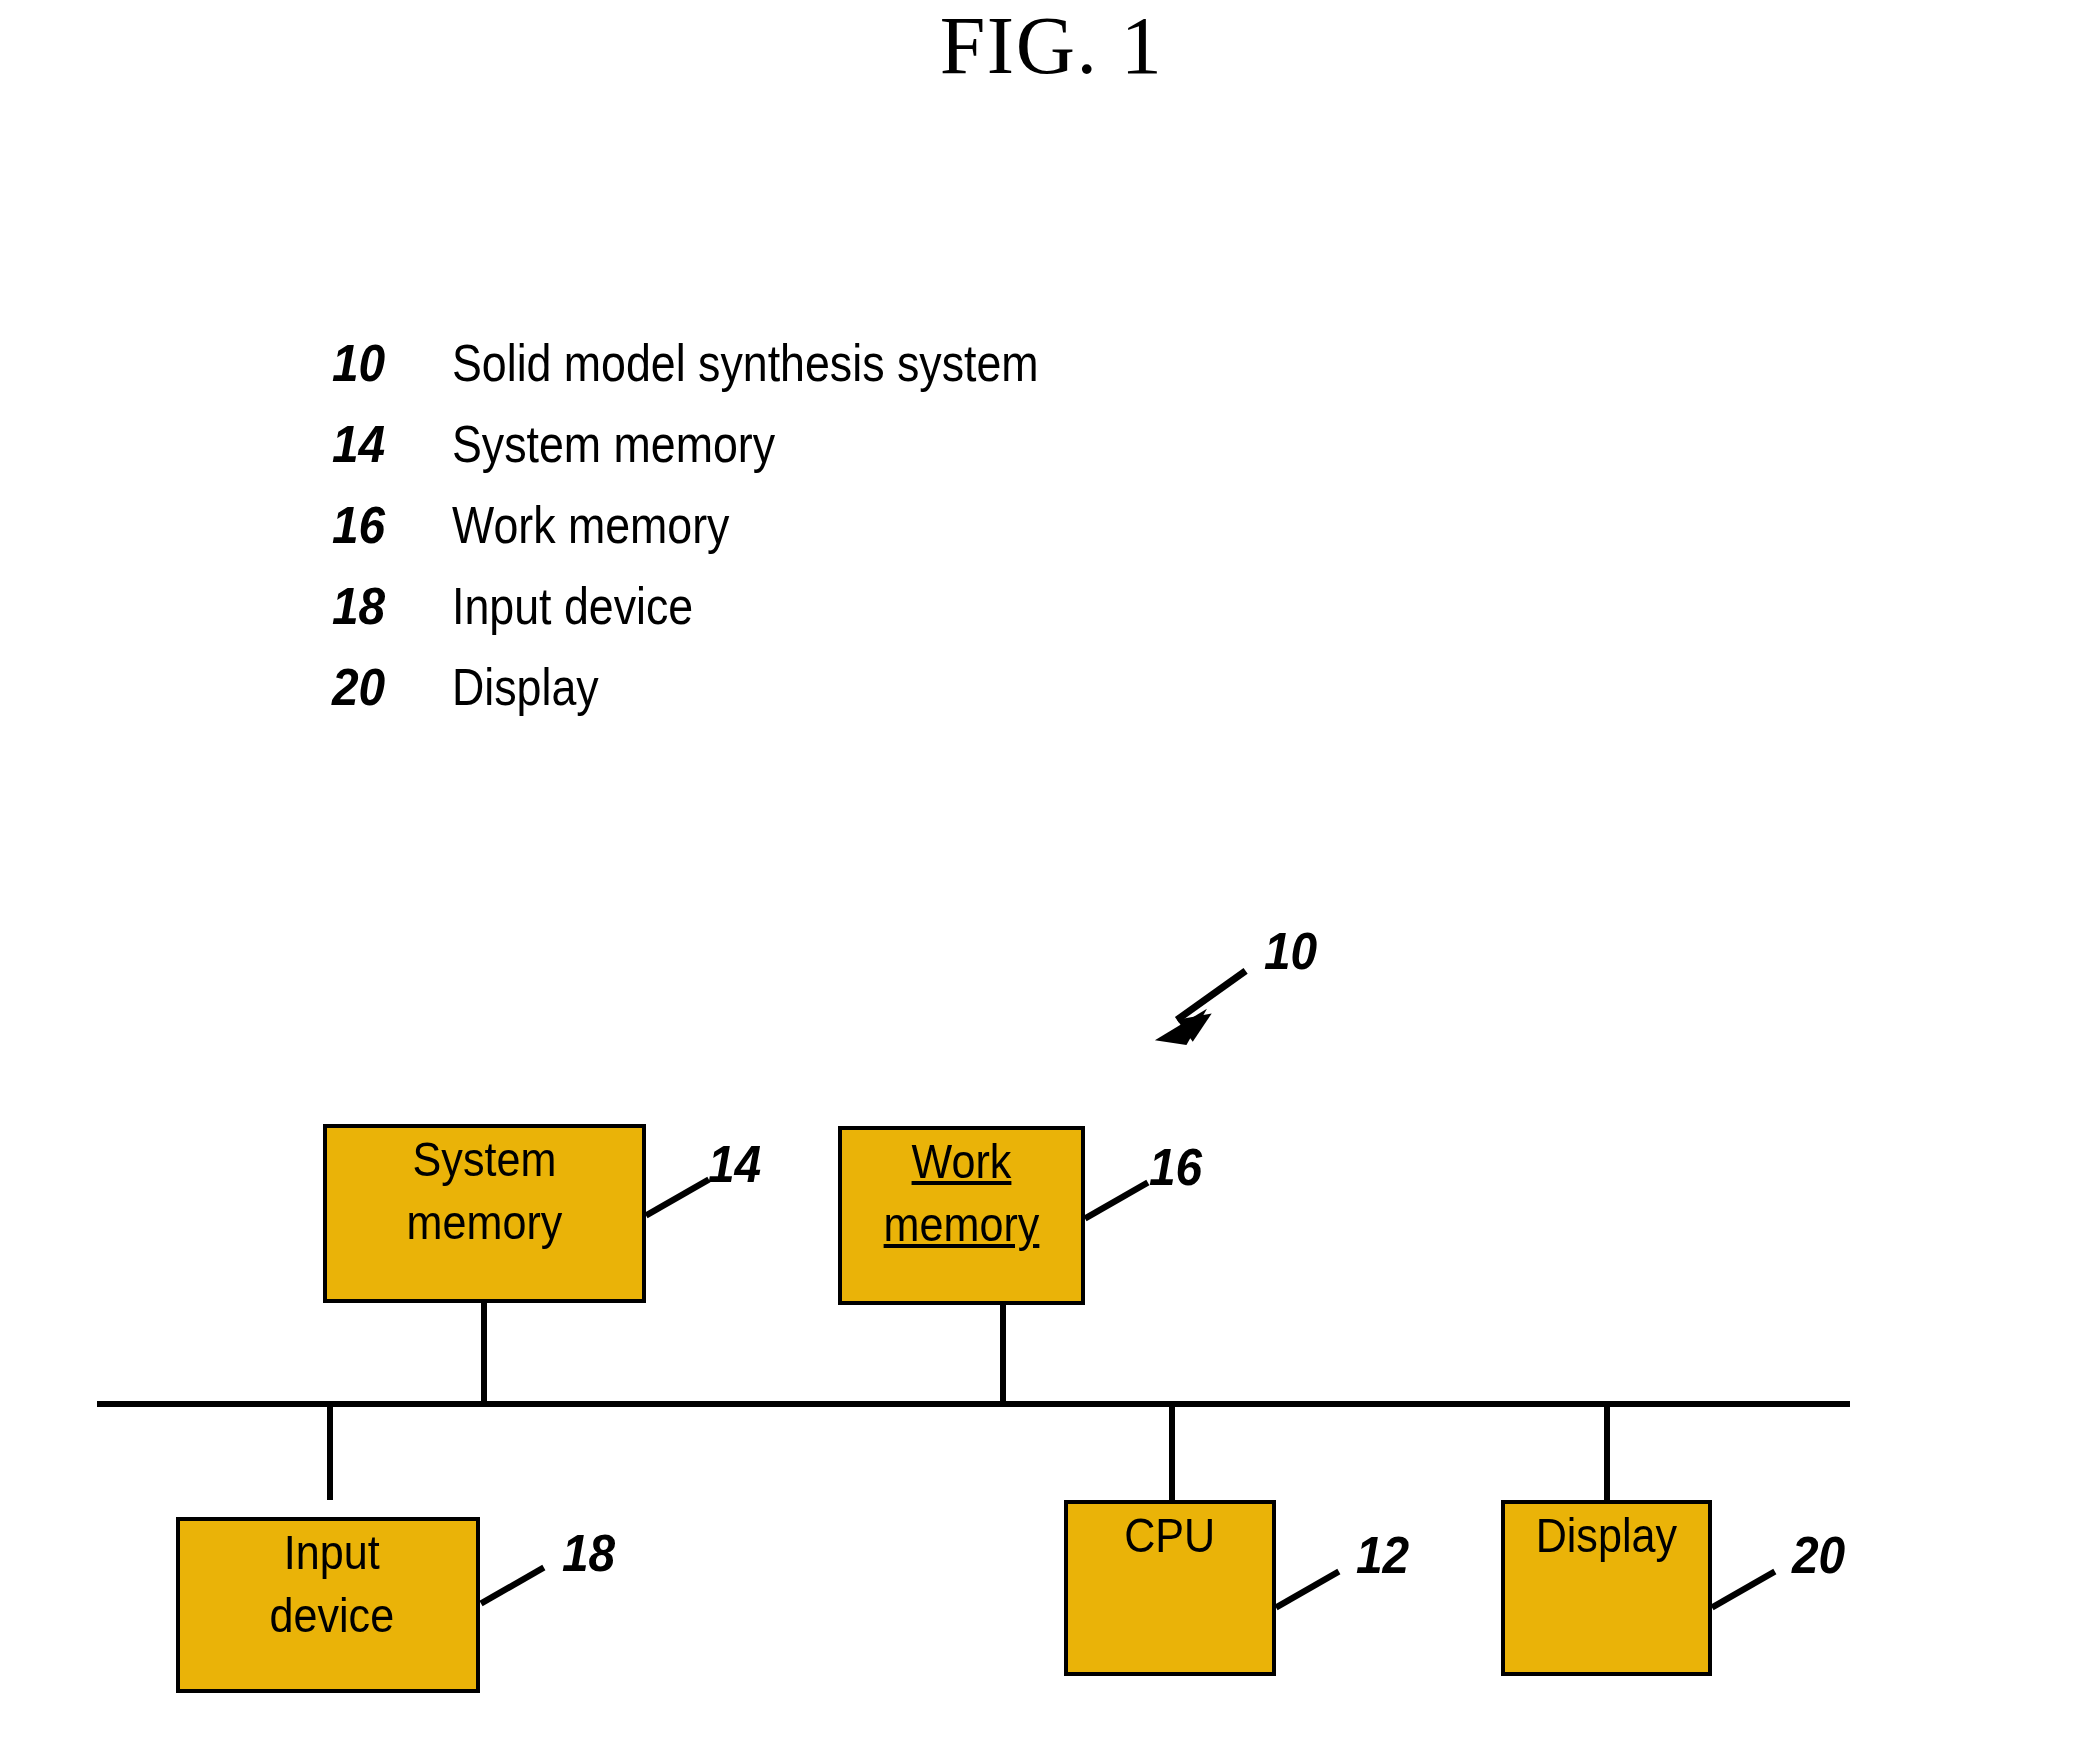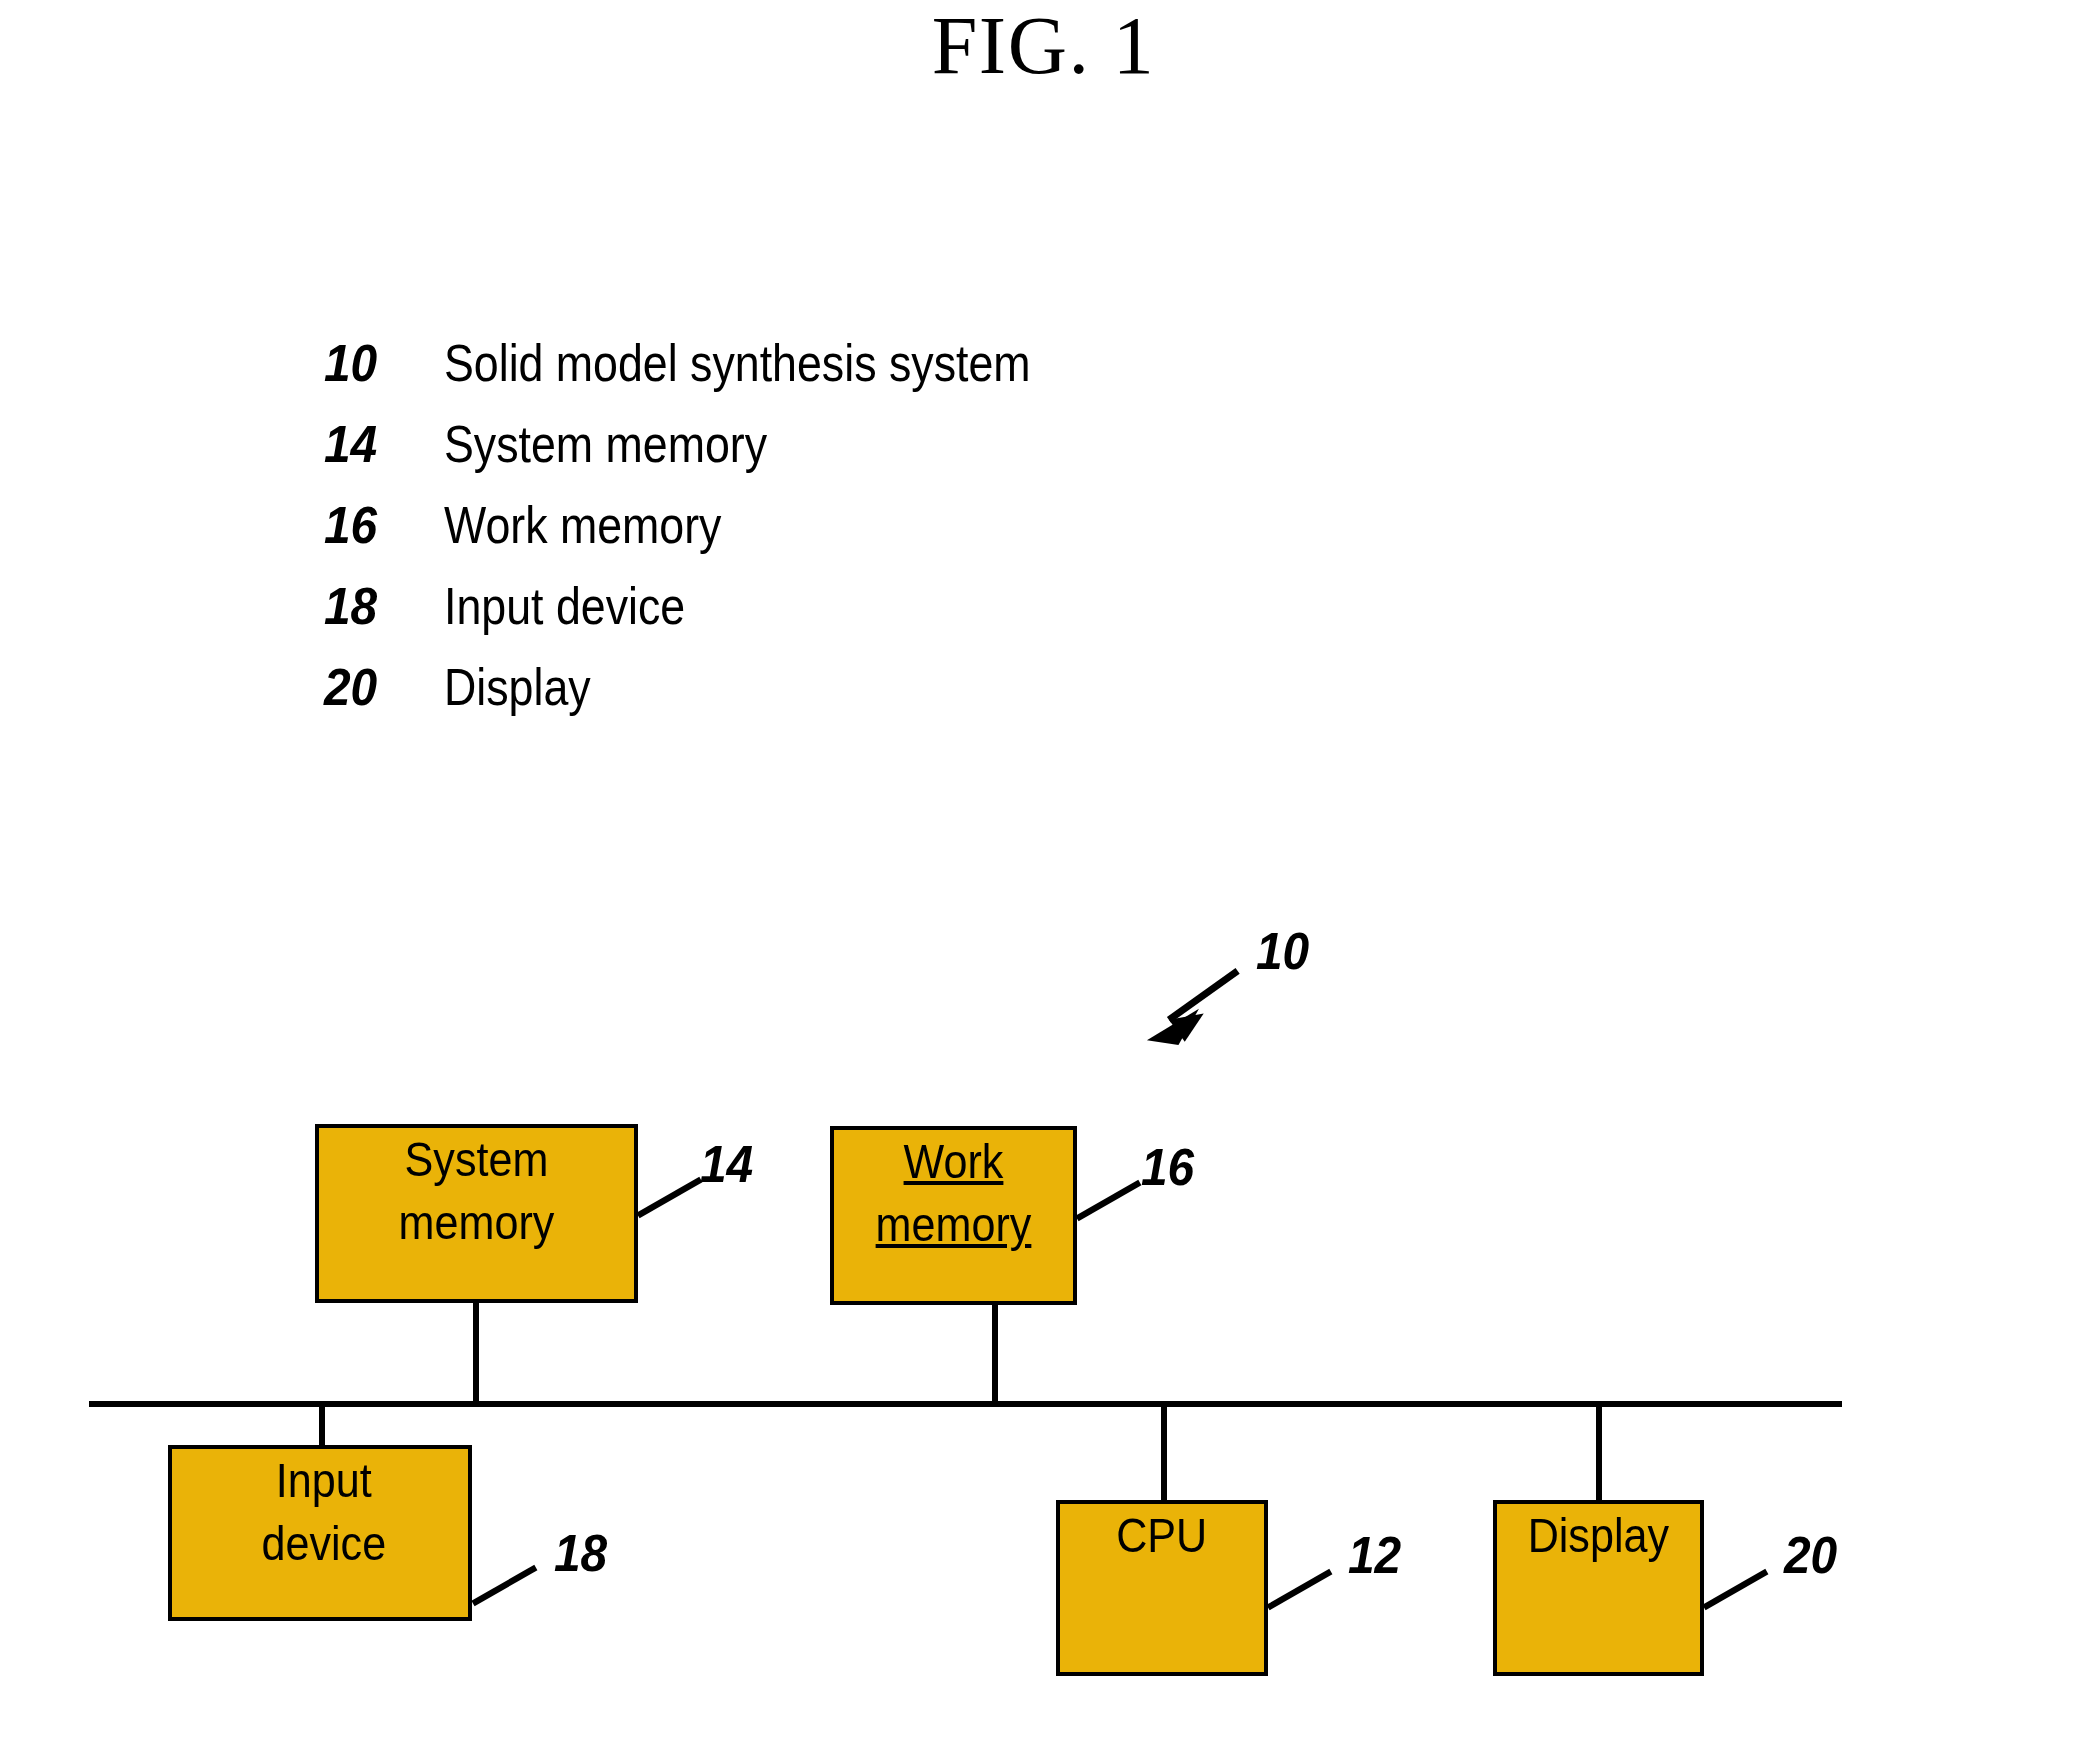--- a/index.html
+++ b/index.html
@@ -18,6 +18,7 @@
     height: 1757px;
     background: #ffffff;
     overflow: hidden;
+    margin-left: 8px;
   }
 
   

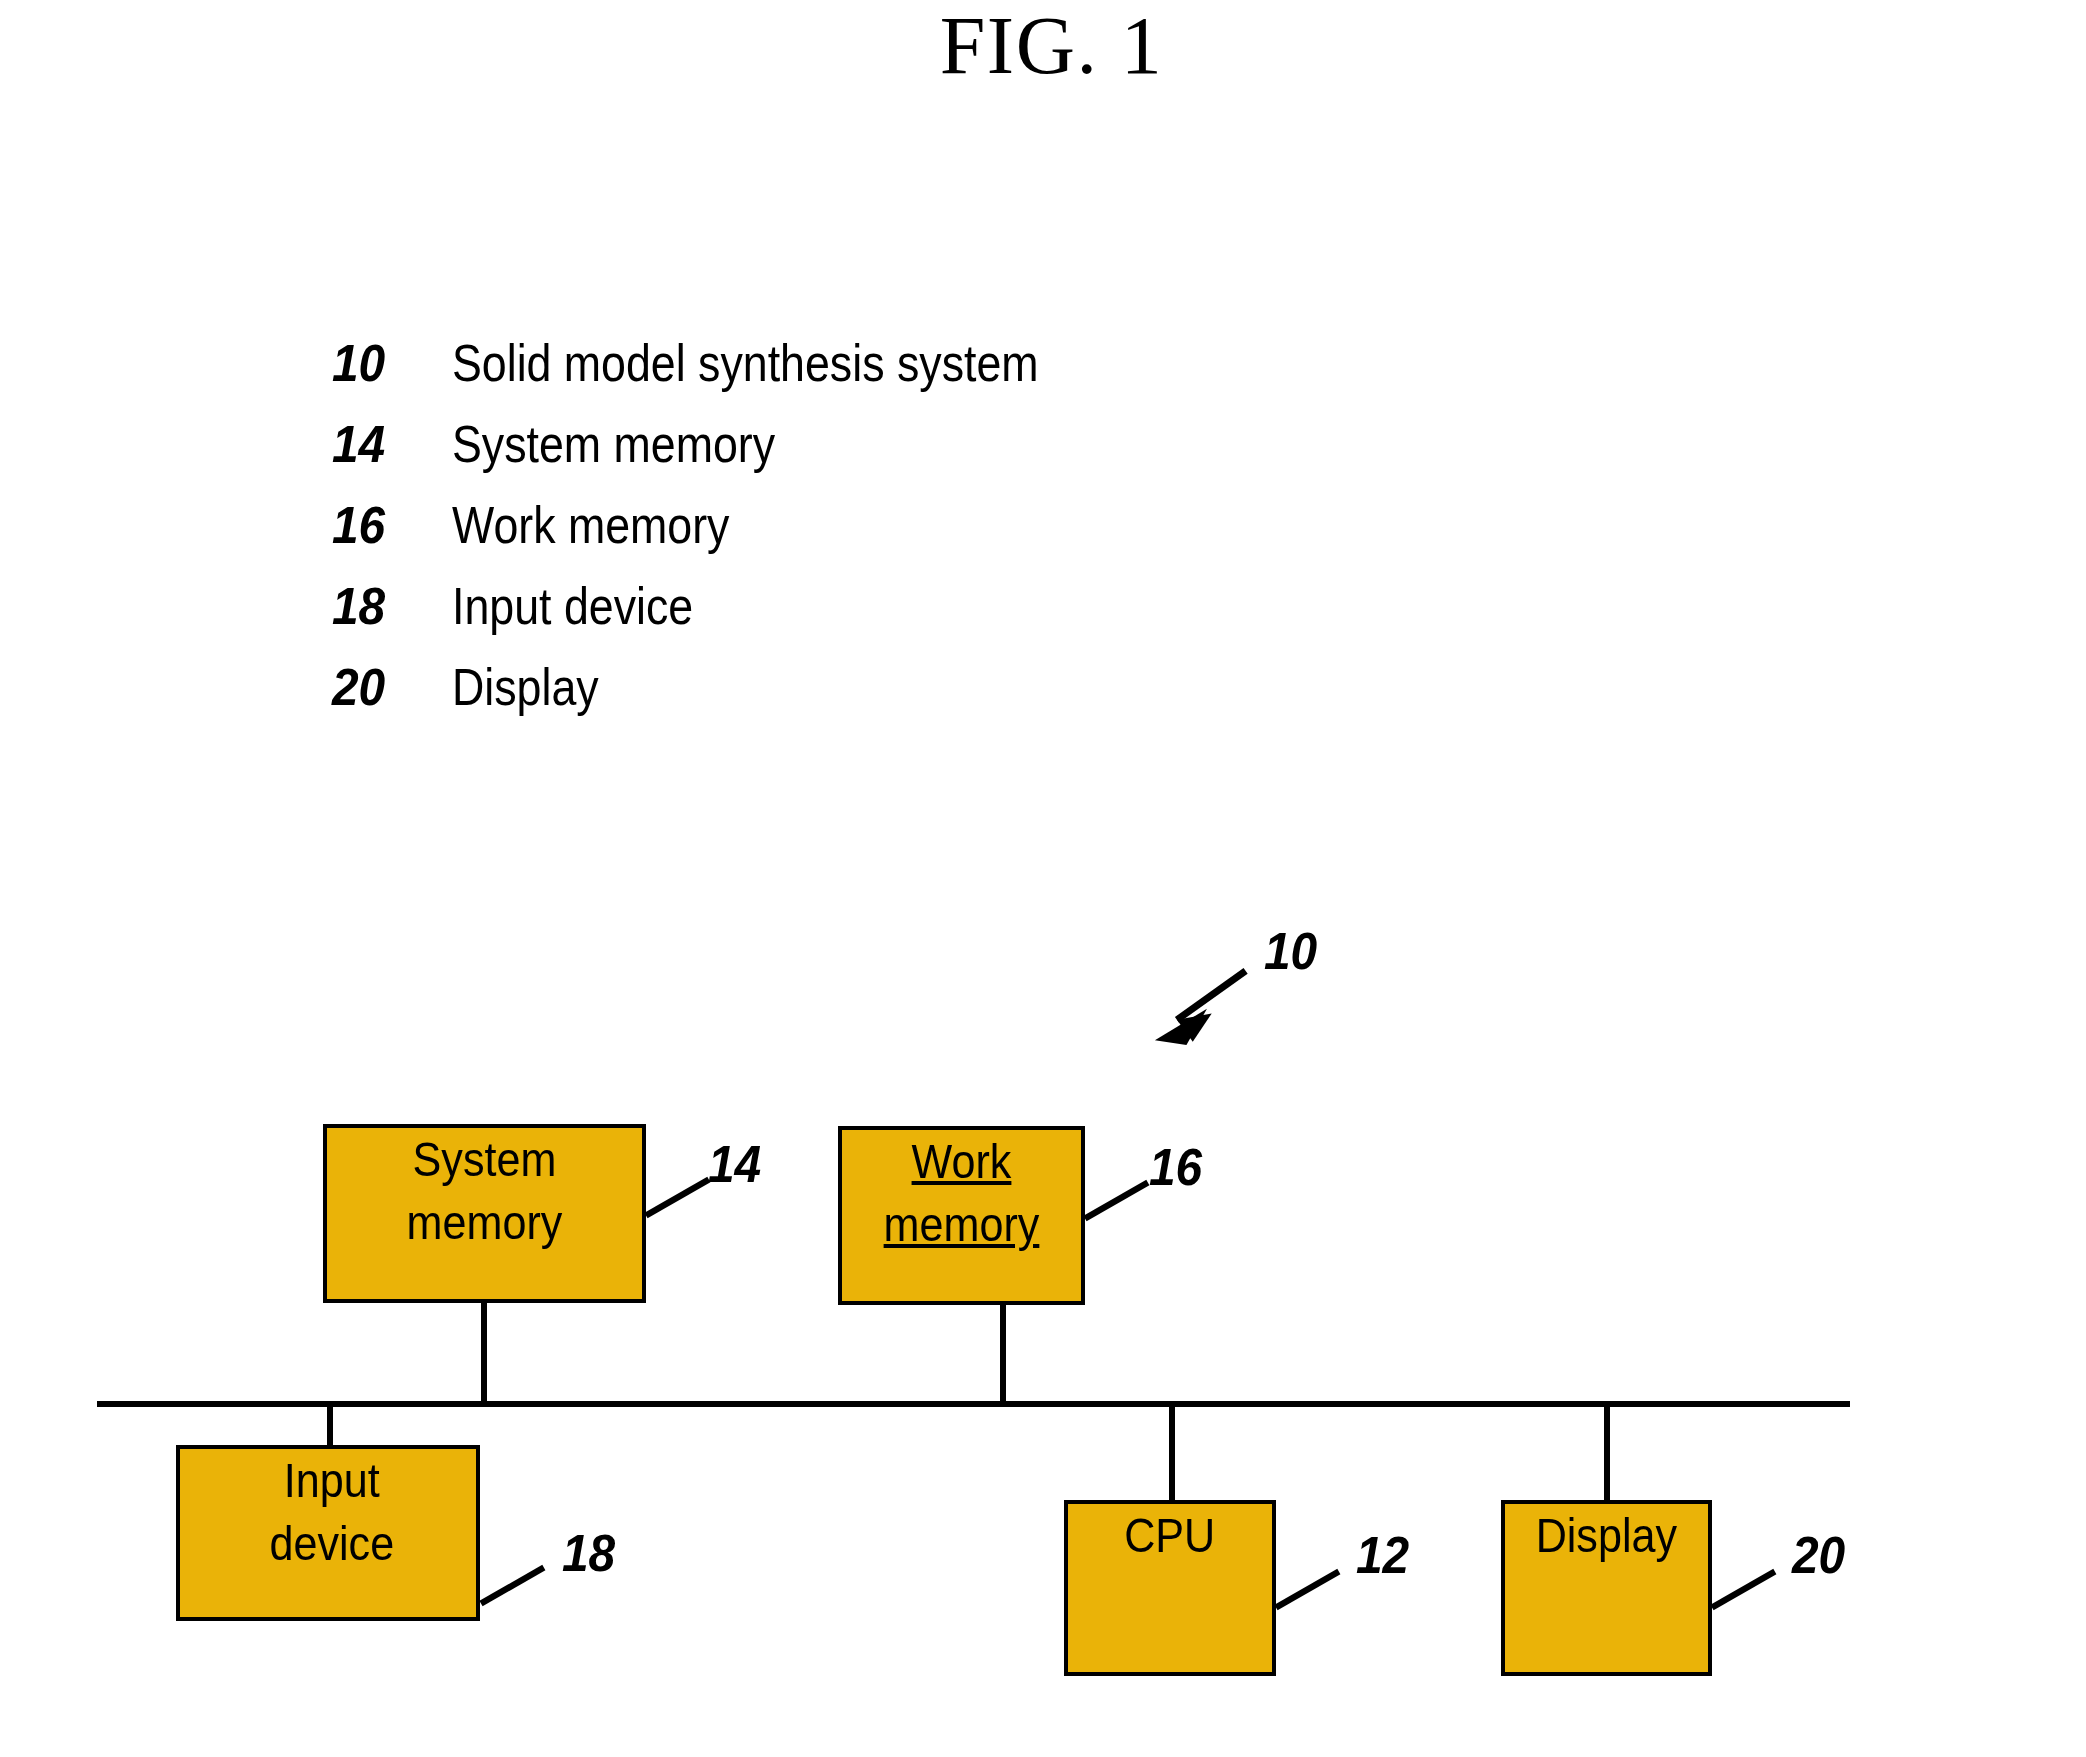--- a/index.html
+++ b/index.html
@@ -191,7 +191,7 @@
     <div class="bus" style="left:1161px; top:1405px; width:5.5px; height:96px;"></div>
     <div class="bus" style="left:1596px; top:1405px; width:5.5px; height:96px;"></div>
 
-    <div class="box" style="left:168px; top:1445px; width:304px; height:176px;padding-left:8px;">
+    <div class="box" style="left:168px; top:1517px; width:304px; height:176px;padding-left:8px;">
       <span class="box-label">Input
 device</span>
     </div>

